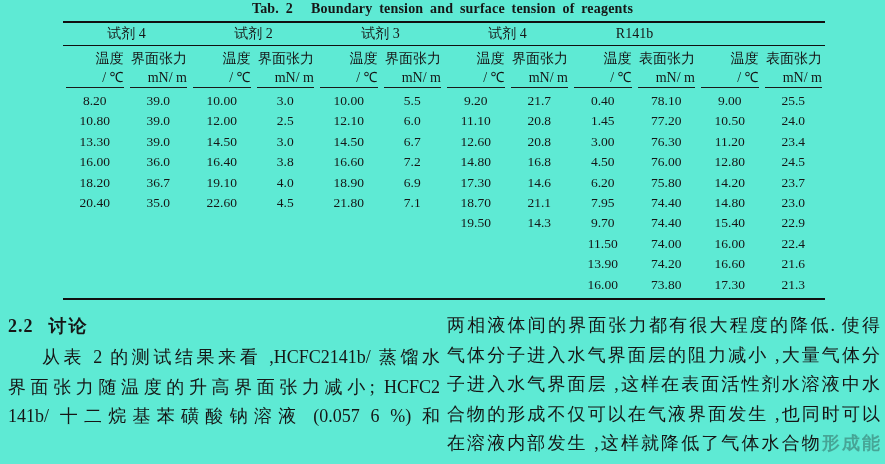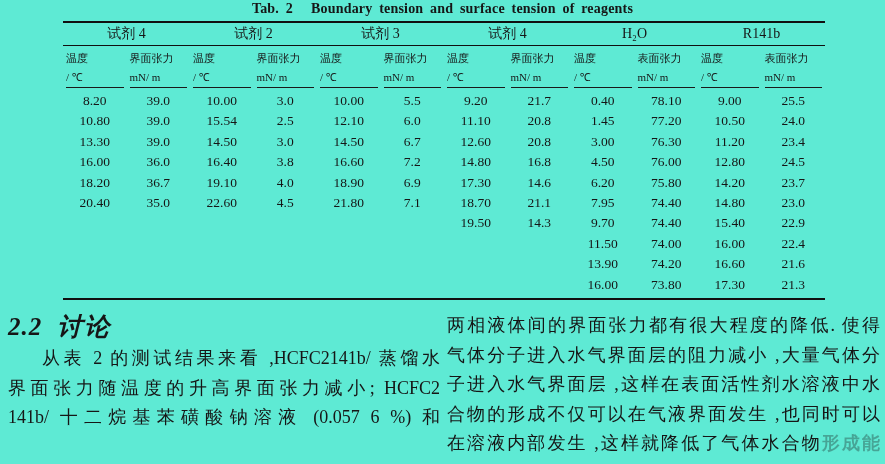--- a/index.html
+++ b/index.html
@@ -59,7 +59,6 @@
         <div class="gcell">试剂 2</div>
         <div class="gcell">试剂 3</div>
         <div class="gcell">试剂 4</div>
-        <div class="gcell">H₂O</div>
         <div class="gcell">R141b</div>
       </div>
     <div class="srow">

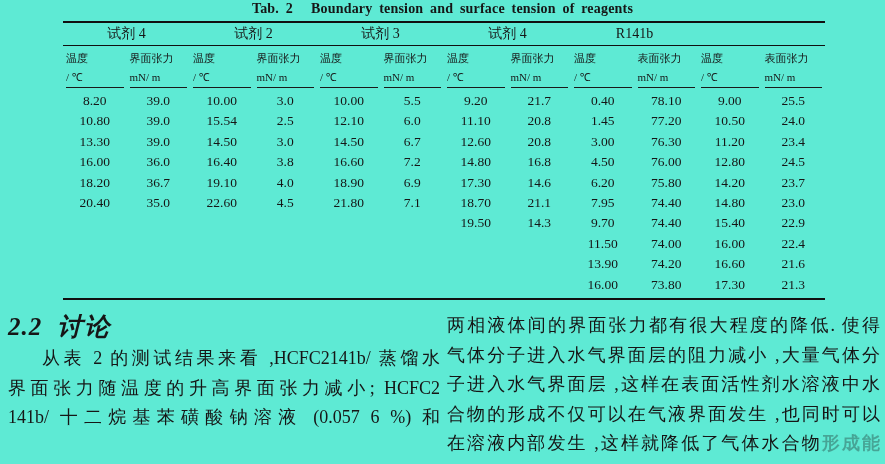--- a/index.html
+++ b/index.html
@@ -24,7 +24,7 @@
   .scell{
     margin:0 3px;padding-top:3px;height:38px;
     border-bottom:1.4px solid #1a1a1a;
-    font-size:11px;line-height:19px;text-align:left;white-space:nowrap;
+    font-size:14px;line-height:19px;text-align:right;white-space:nowrap;
   }
   .dgrid{
     display:grid;grid-template-columns:repeat(12,1fr);

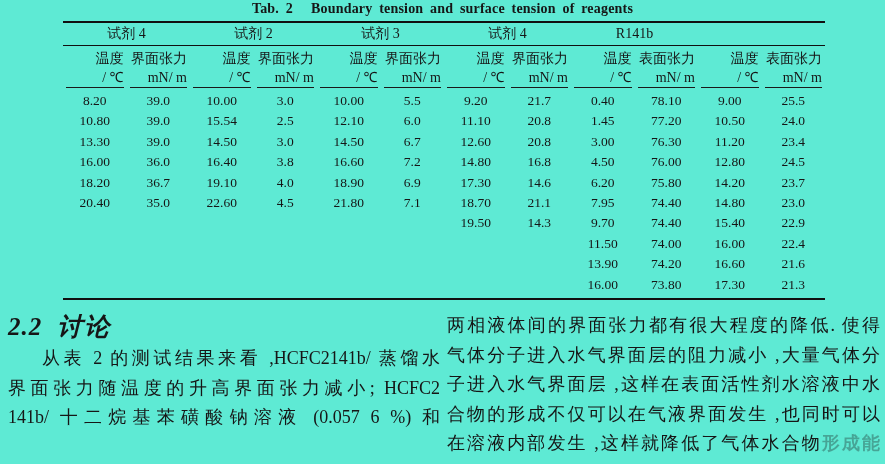--- a/index.html
+++ b/index.html
@@ -126,7 +126,7 @@
         <div class="dcell">25.5</div>
         <div class="dcell">10.80</div>
         <div class="dcell">39.0</div>
-        <div class="dcell">15.54</div>
+        <div class="dcell">12.00</div>
         <div class="dcell">2.5</div>
         <div class="dcell">12.10</div>
         <div class="dcell">6.0</div>

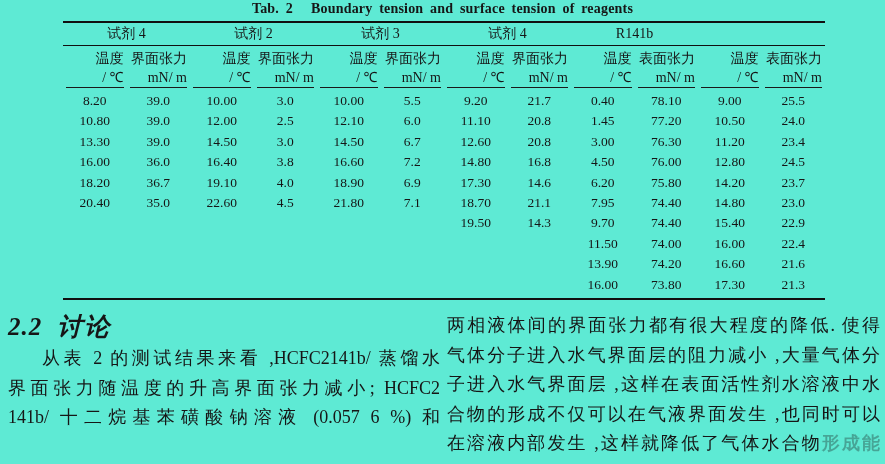--- a/index.html
+++ b/index.html
@@ -39,7 +39,7 @@
   .col-right{left:447px;width:433px;}
   .bline{text-align:justify;text-align-last:justify;white-space:nowrap;}
   .indent{text-indent:34px;}
-  .heading{font-size:25px;font-weight:bold;line-height:30px;margin-bottom:2px;font-style:italic;}
+  .heading{font-size:18px;font-weight:bold;line-height:30px;margin-bottom:2px;}
   .heading .num{font-family:"Liberation Serif", serif;margin-right:15px;letter-spacing:1px;}
   .heading .txt{font-family:"Liberation Sans", sans-serif;letter-spacing:2px;}
   .faded{opacity:.32;font-weight:bold;}

